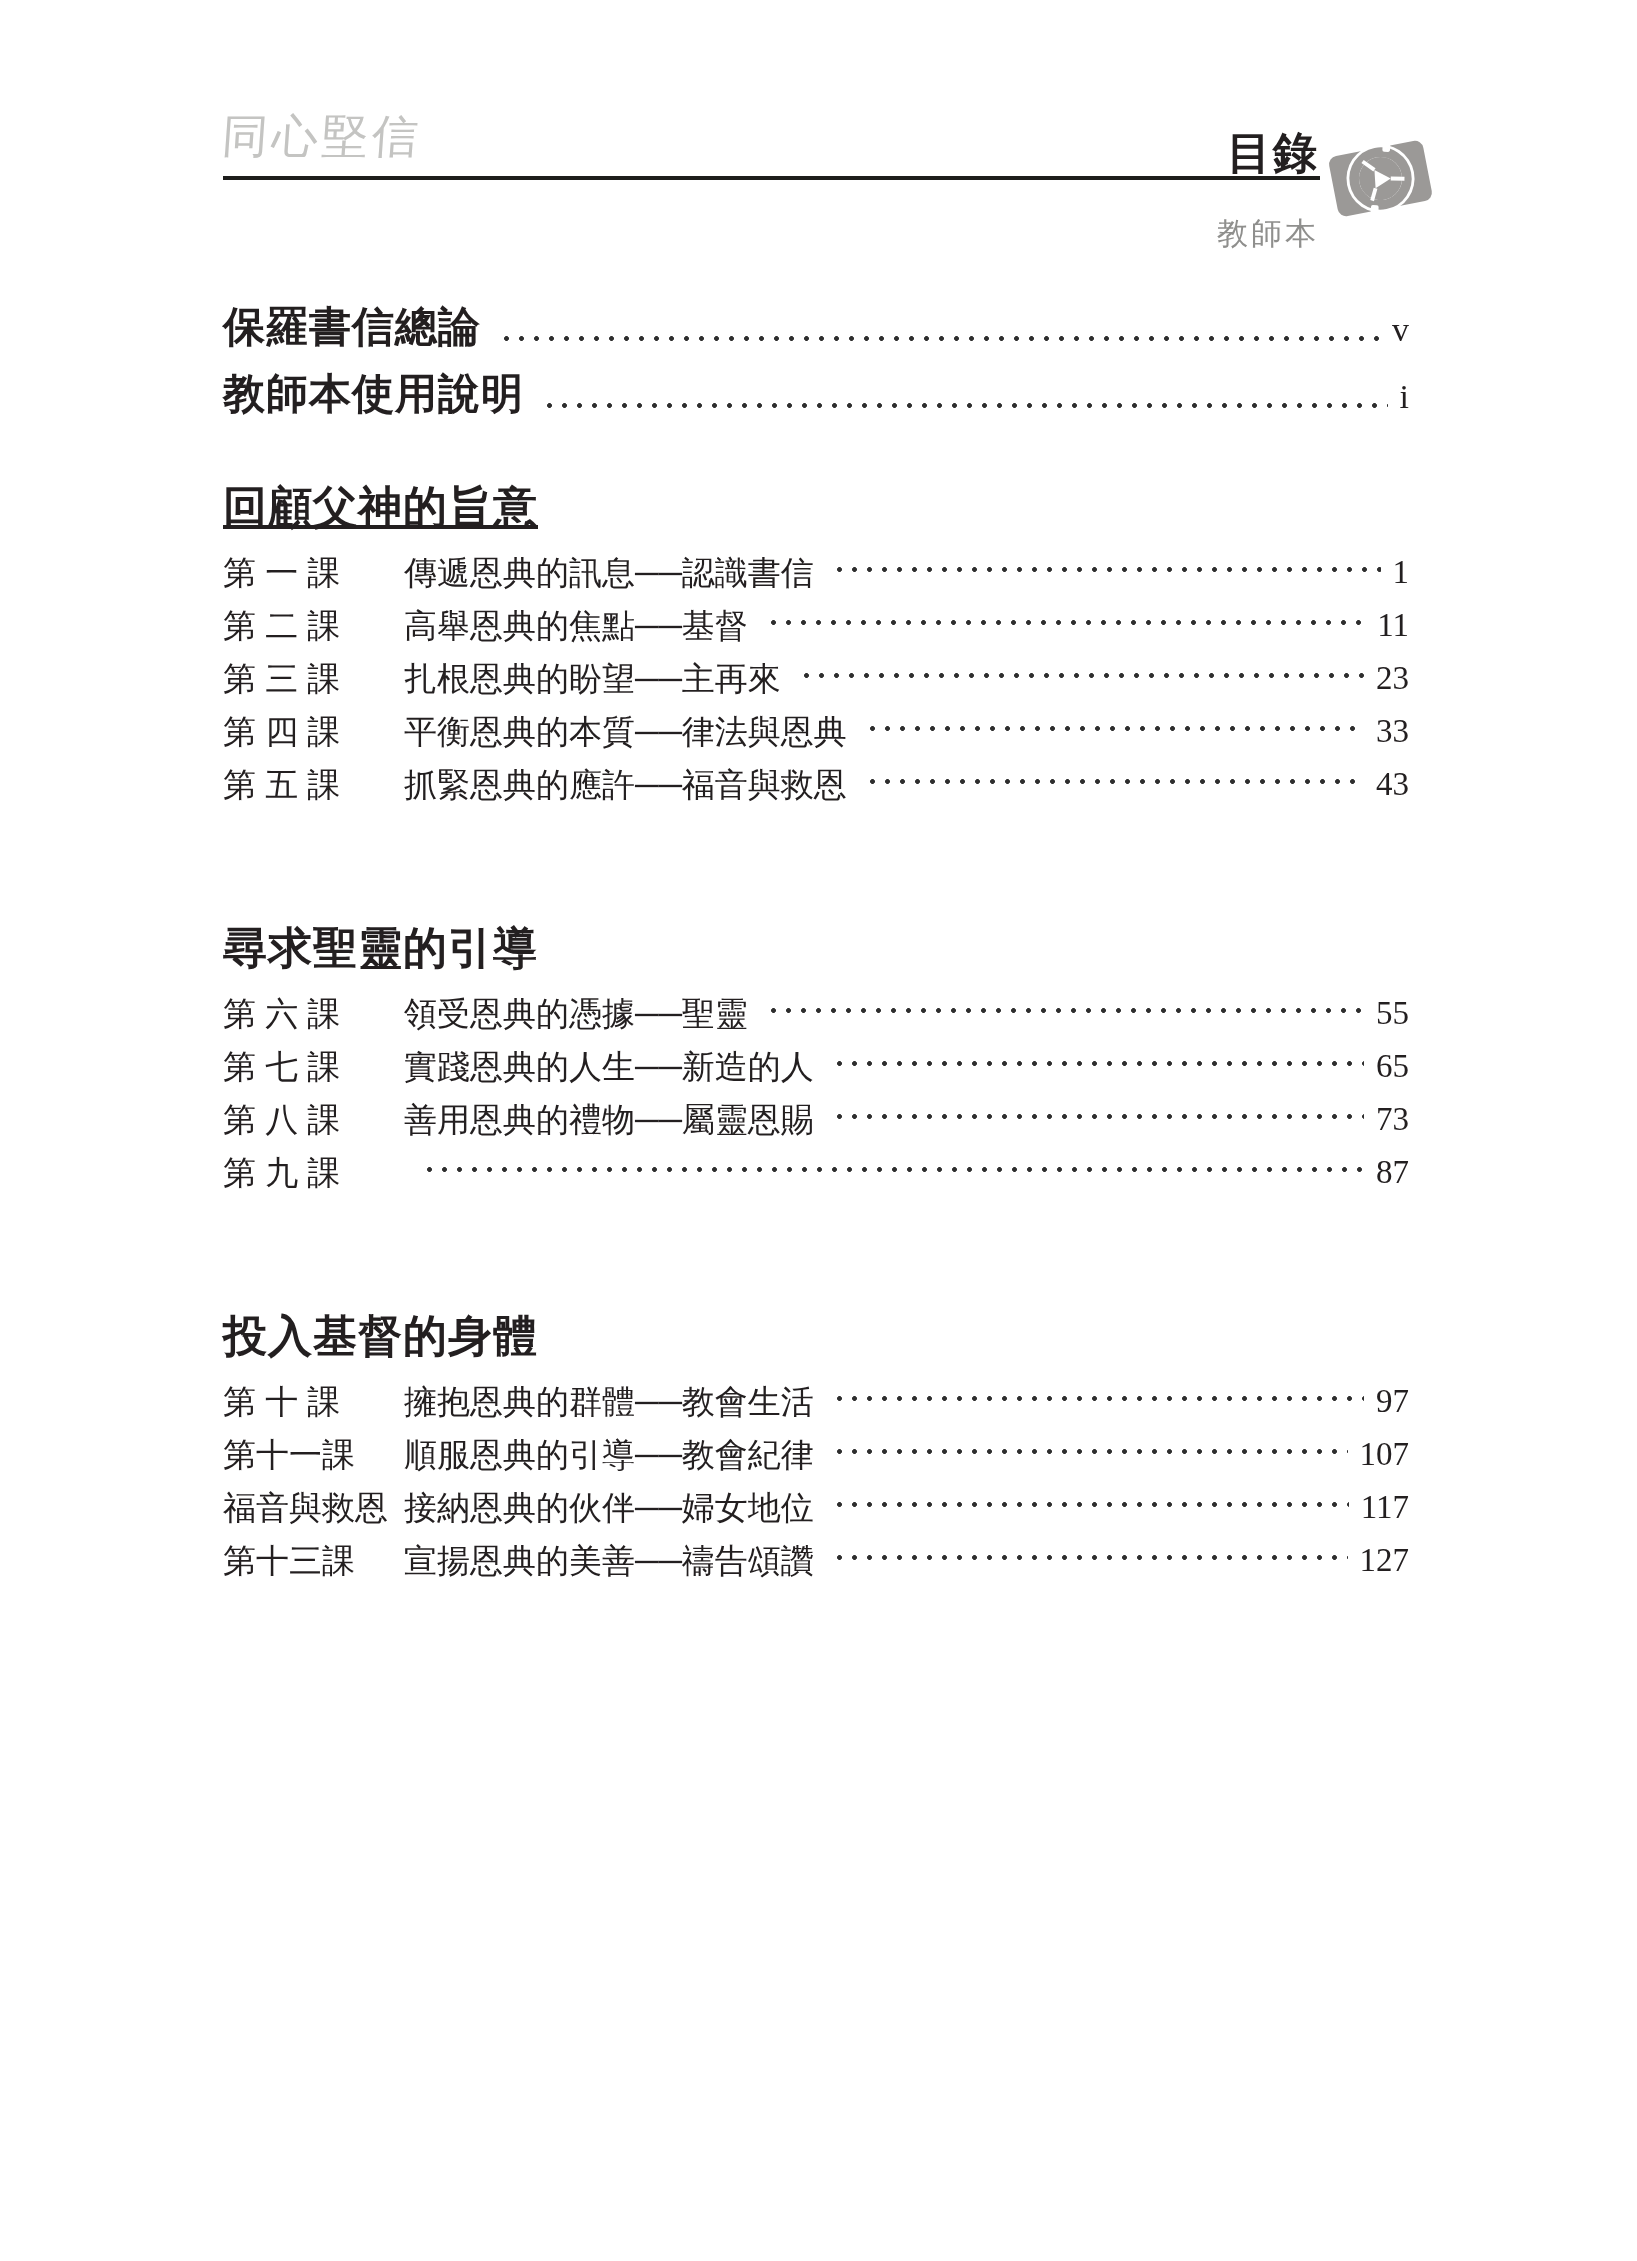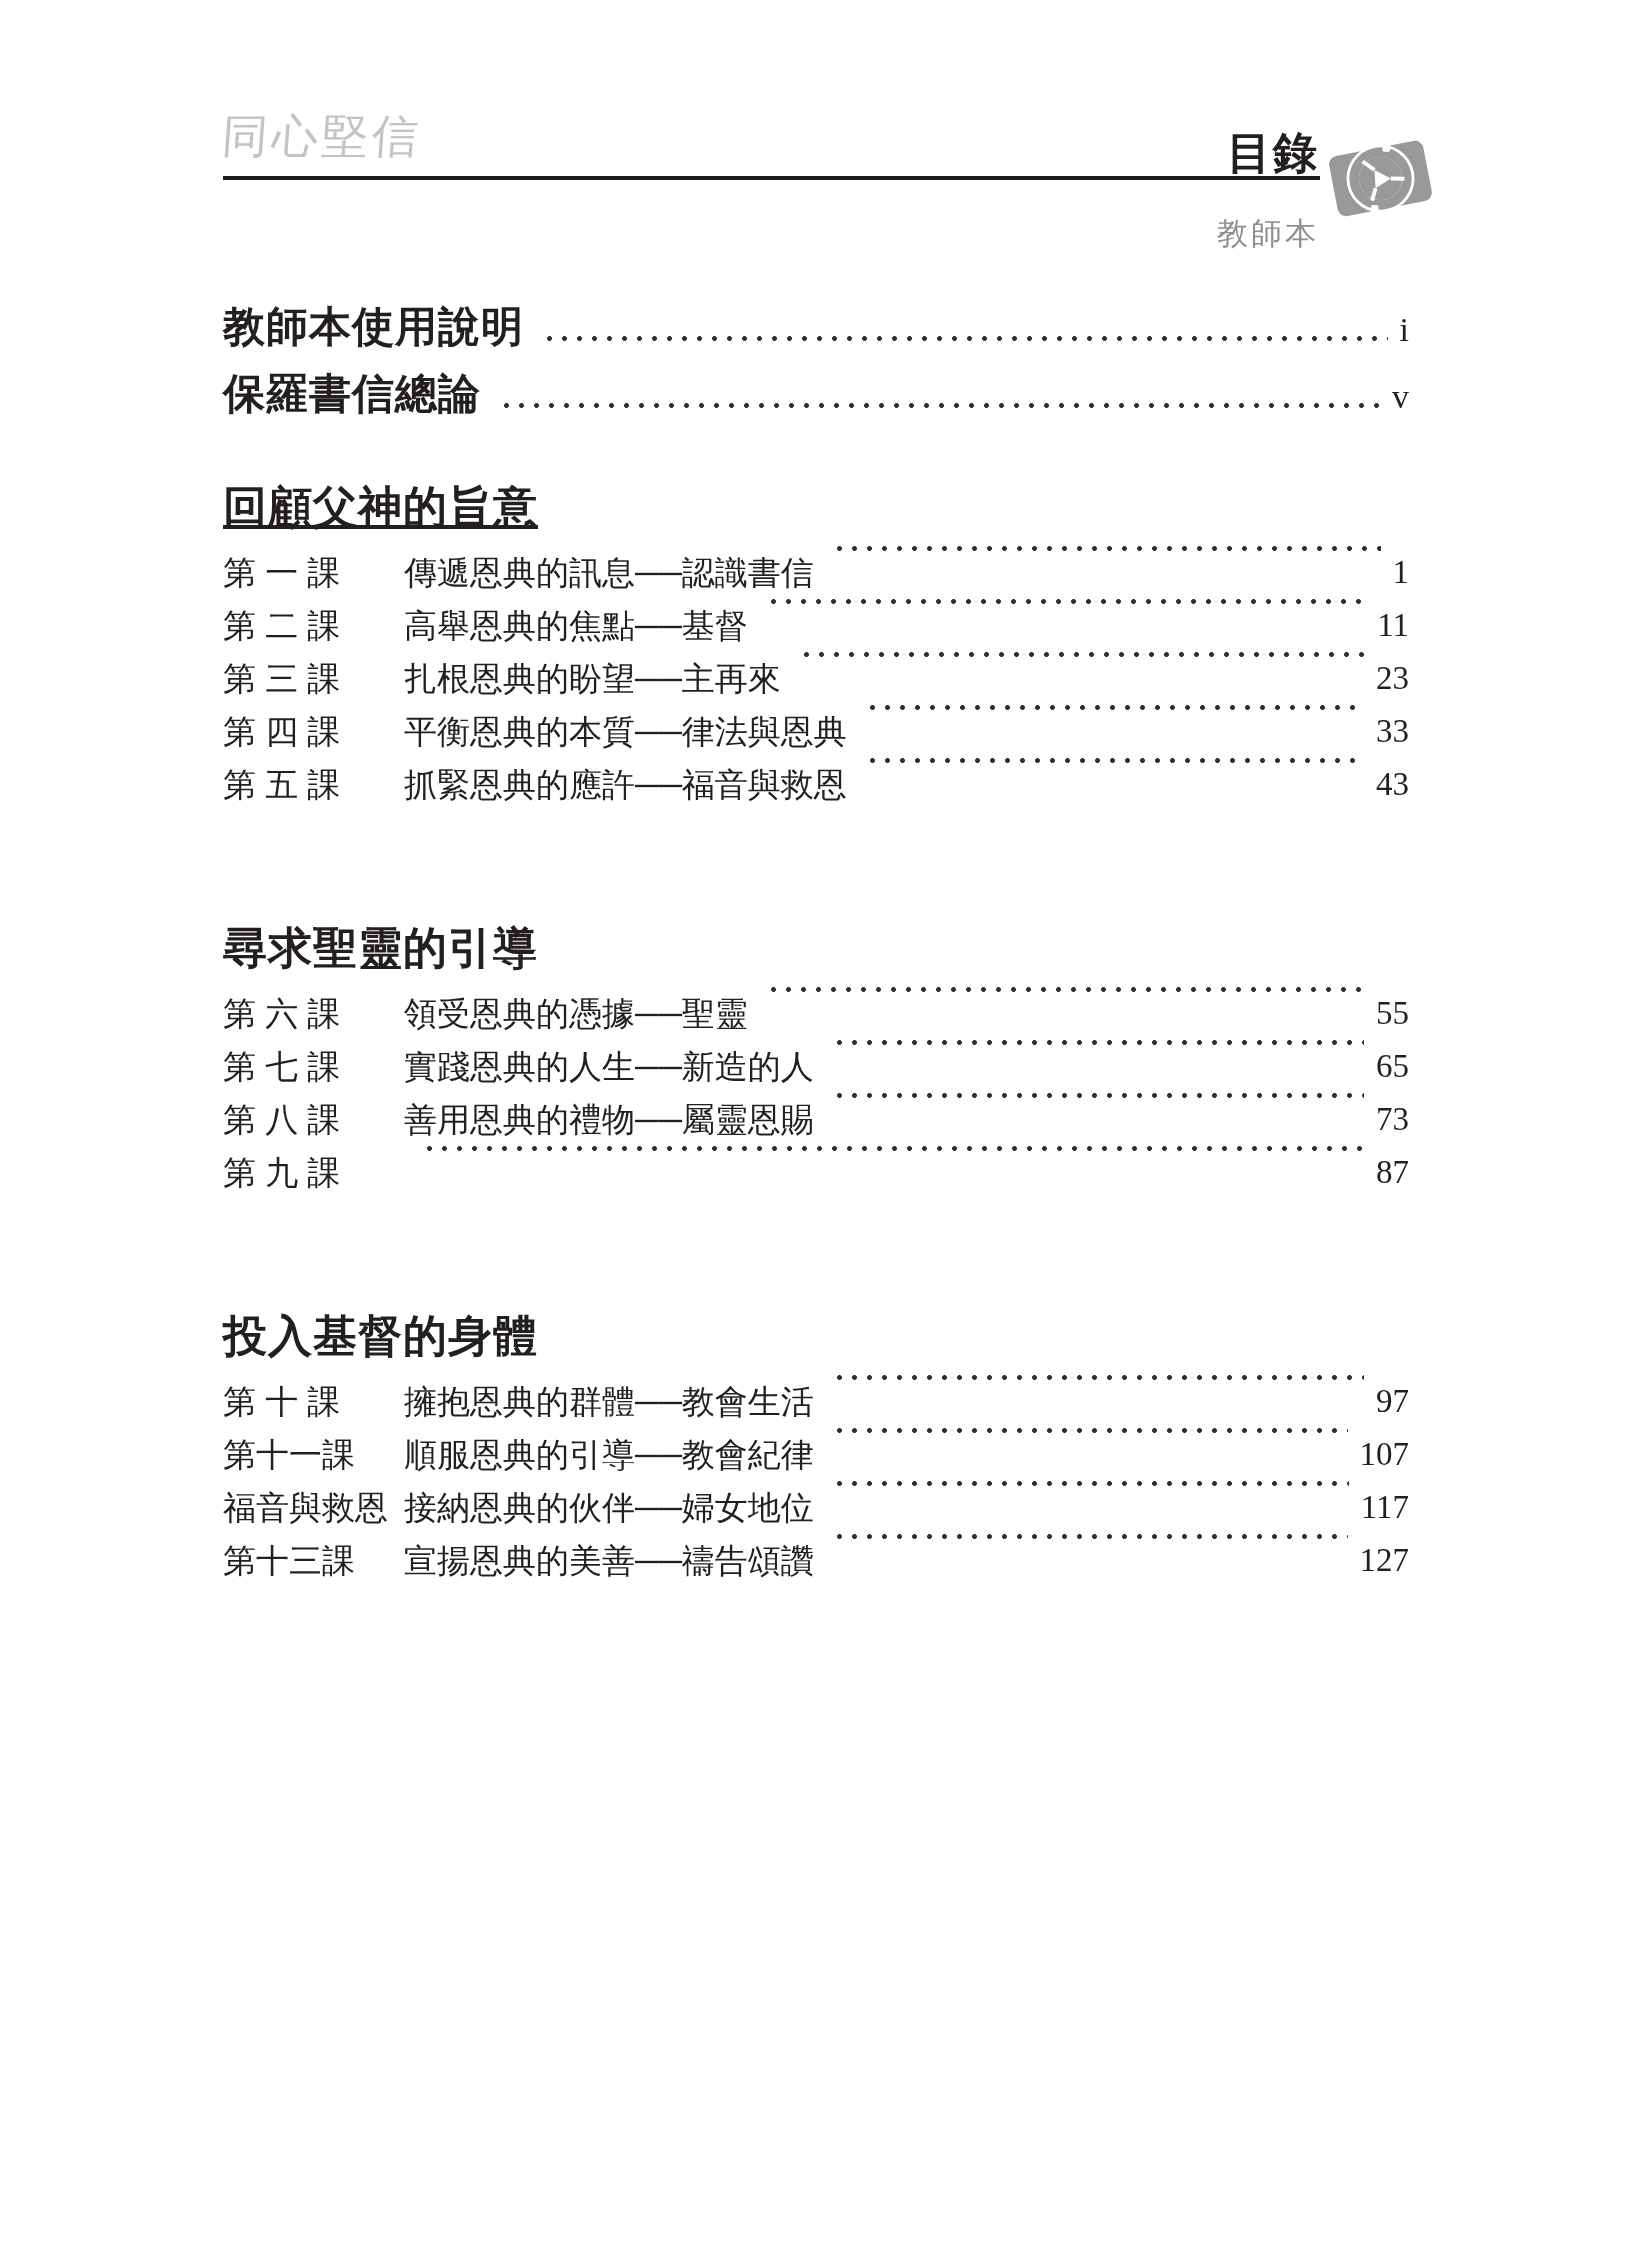--- a/index.html
+++ b/index.html
@@ -107,15 +107,15 @@
   <div class="main">
     <div id="front-list">
   <div class="front-row">
+    <span class="front-title">保羅書信總論</span>
+    <span class="leader"></span>
+    <span class="page-num">v</span>
+  </div>
+
+  <div class="front-row">
     <span class="front-title">教師本使用說明</span>
     <span class="leader"></span>
     <span class="page-num">i</span>
-  </div>
-
-  <div class="front-row">
-    <span class="front-title">保羅書信總論</span>
-    <span class="leader"></span>
-    <span class="page-num">v</span>
   </div>
 </div>
     <div id="section-list">

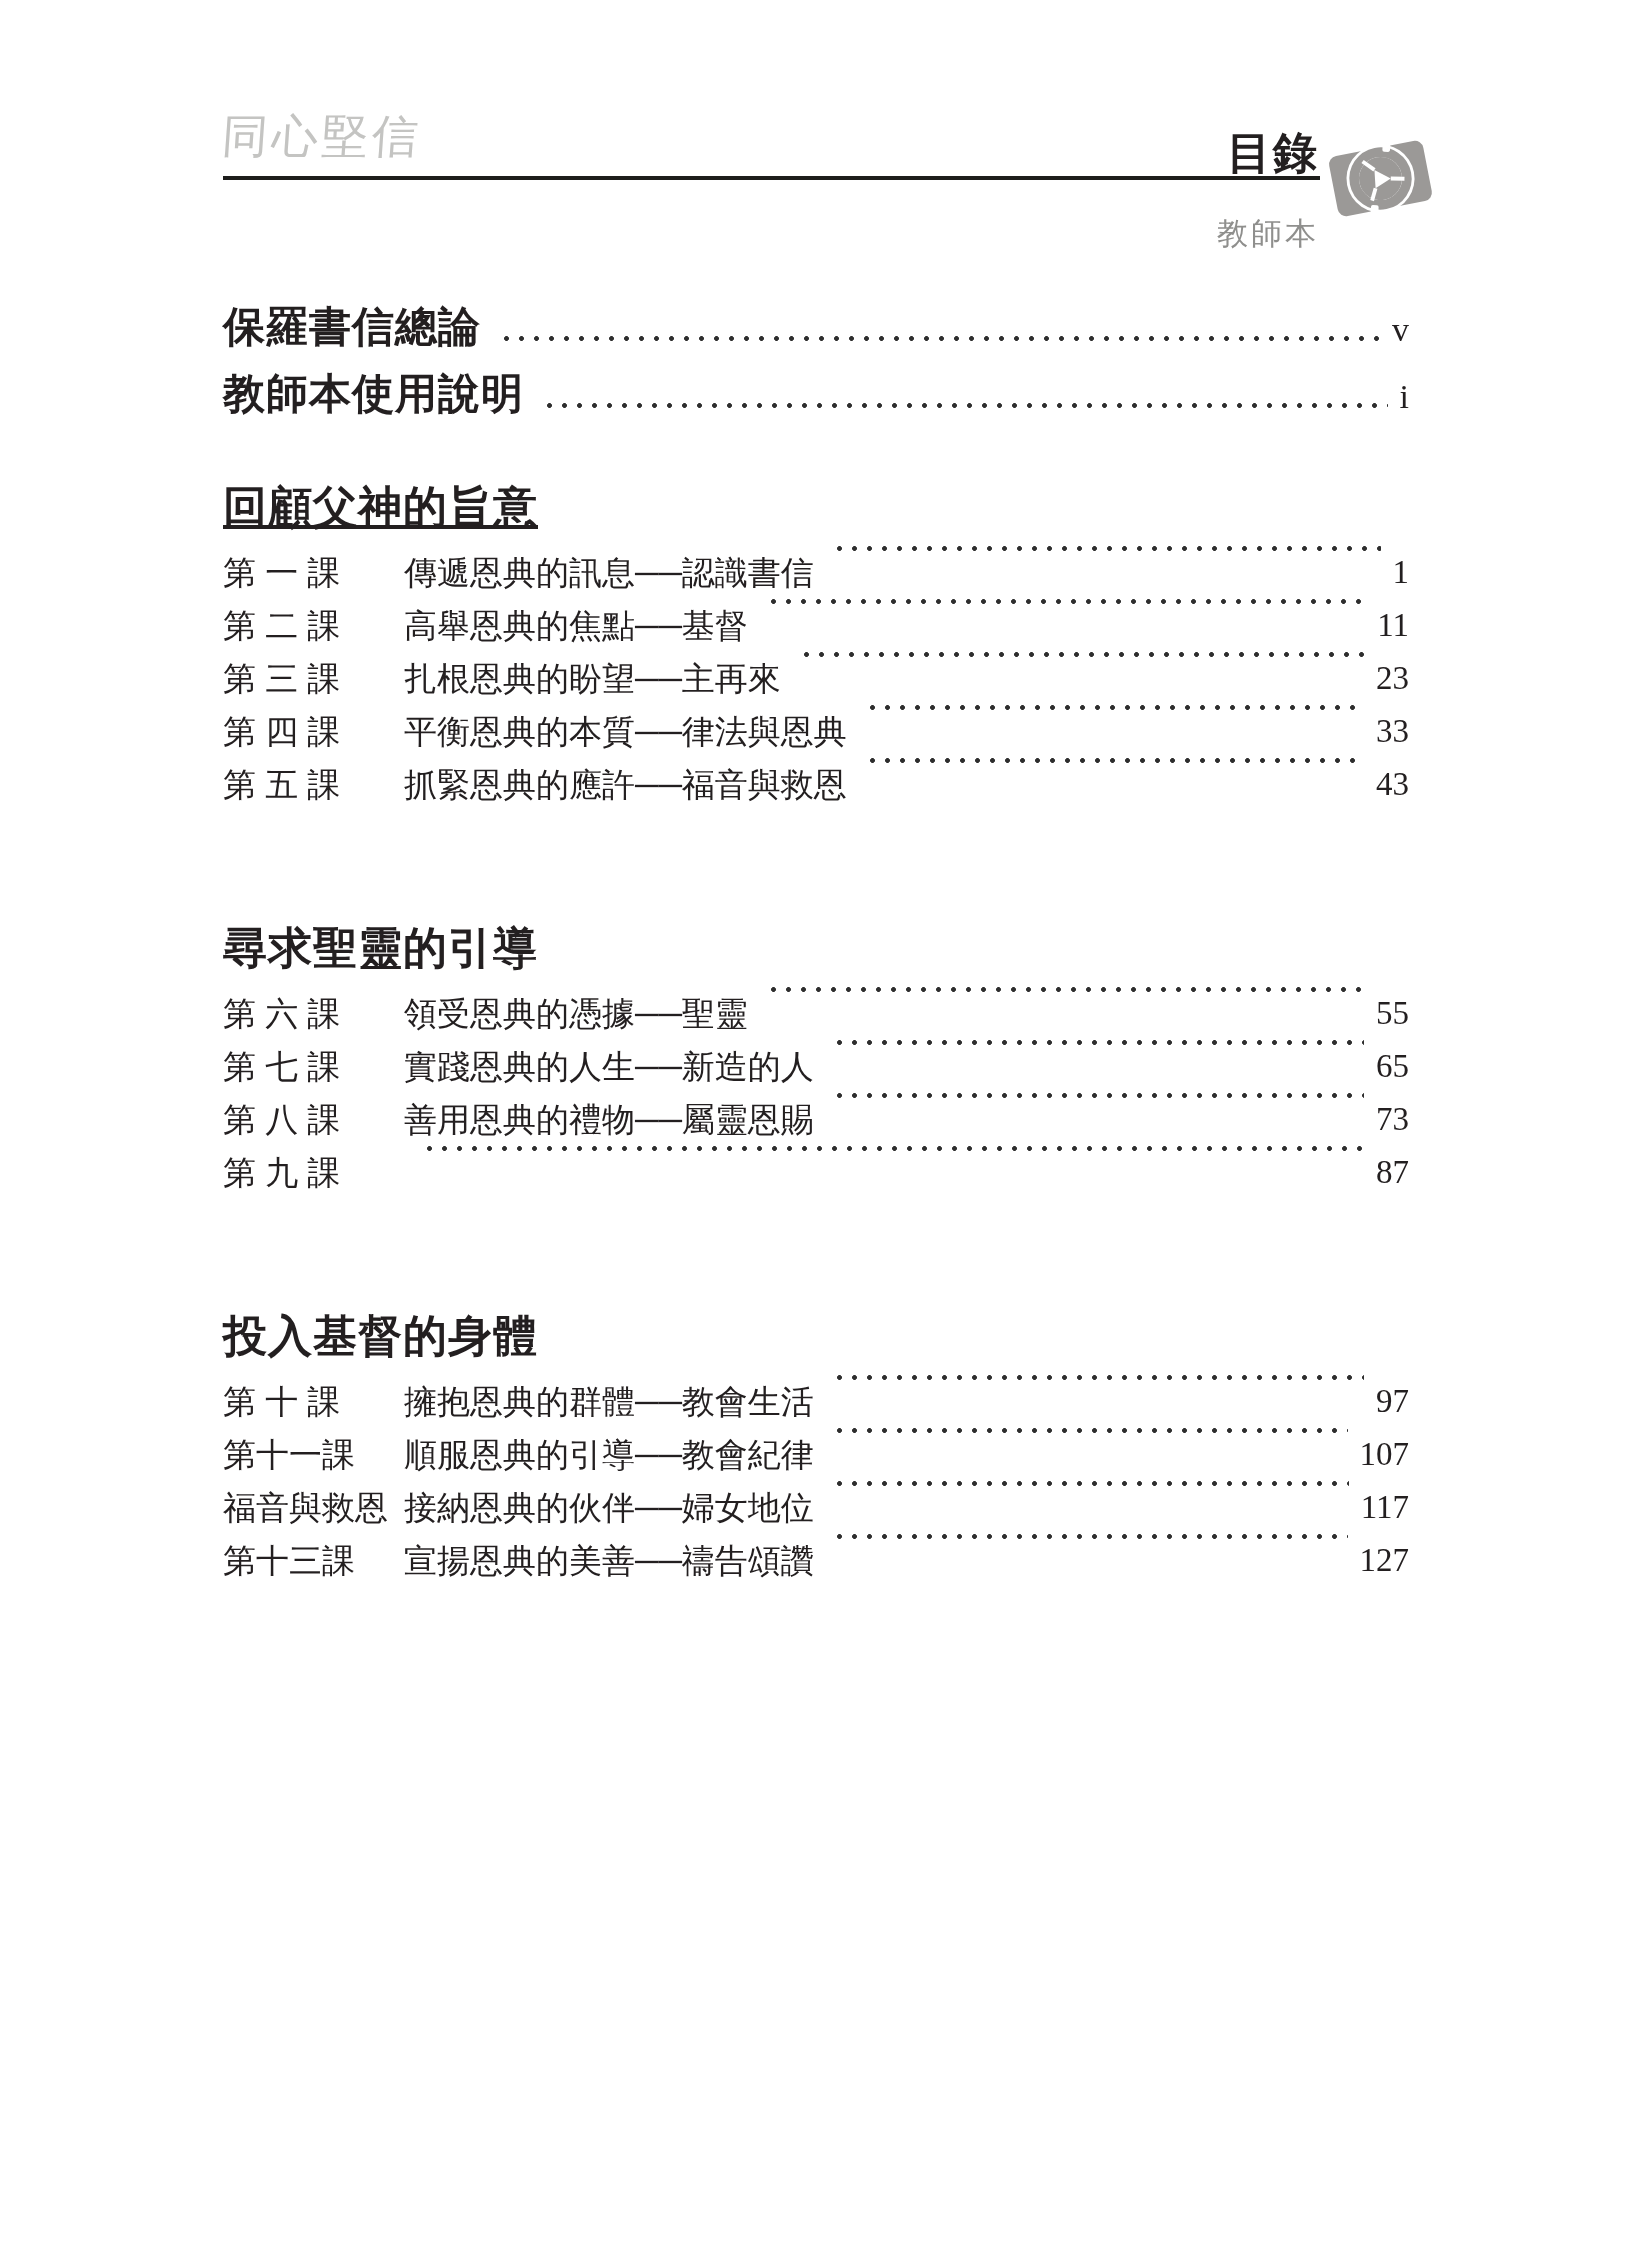--- a/index.html
+++ b/index.html
@@ -70,7 +70,7 @@
 
   .lessons{margin-top:16px;}
   .lesson-row{
-    display:flex;align-items:flex-start;height:53px;line-height:53px;font-size:33px;
+    display:flex;align-items:center;height:53px;line-height:53px;font-size:33px;
   }
   .lesson-label{flex:0 0 181px;white-space:pre;}
   .lesson-title{flex:none;white-space:pre;}

